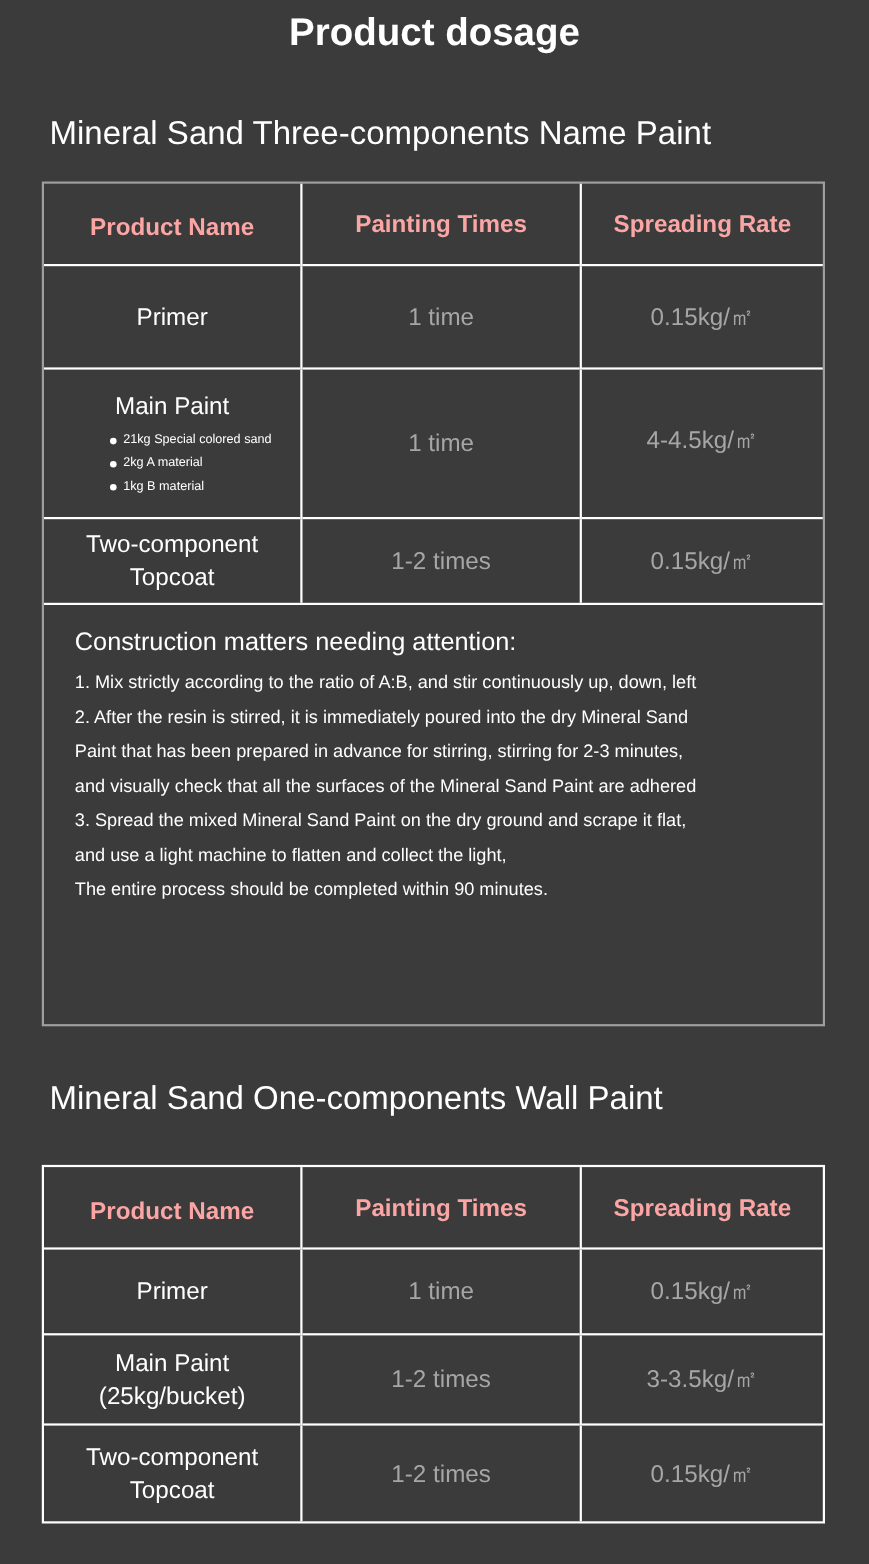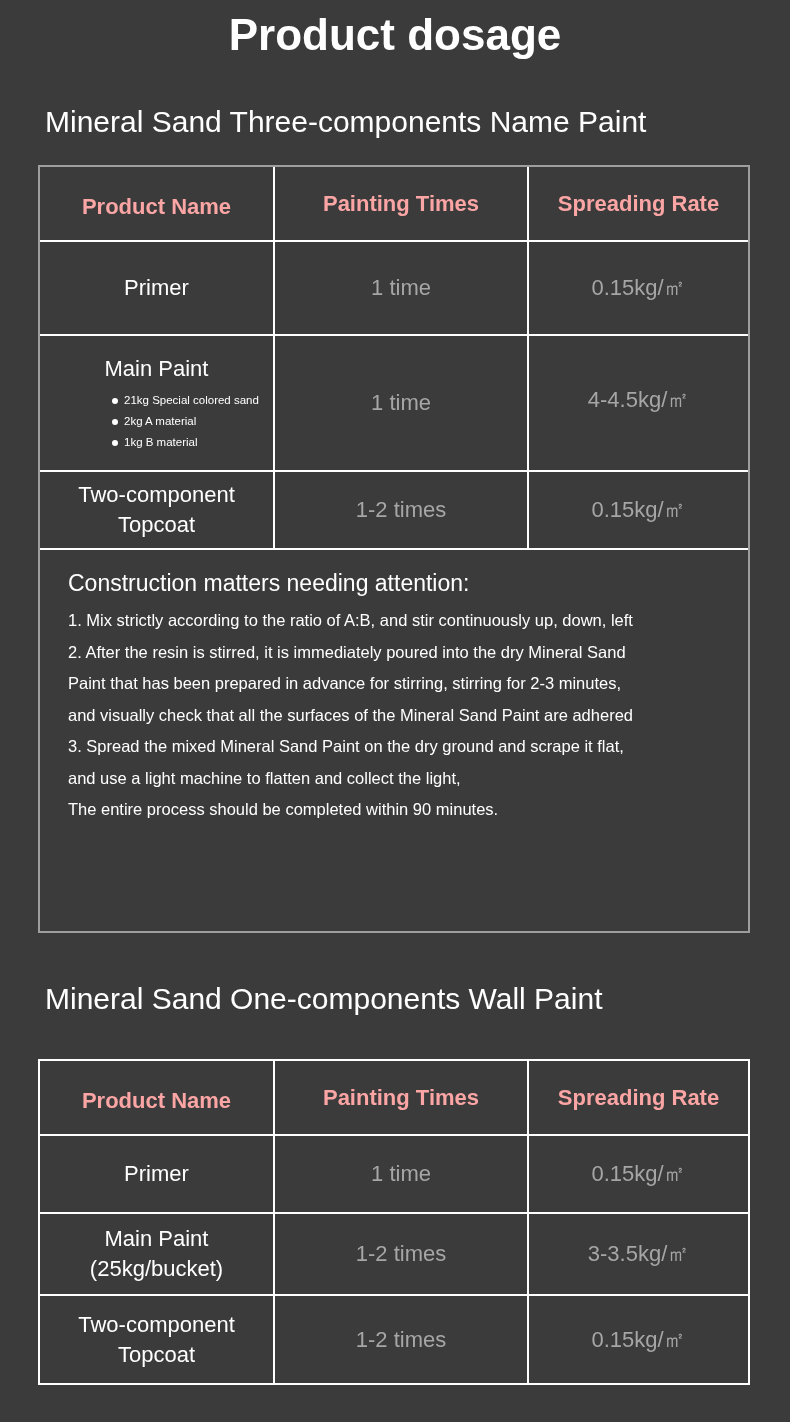--- a/index.html
+++ b/index.html
@@ -13,7 +13,7 @@
   }
   .page-title {
     position: absolute; left: 0; top: 10px; width: 790px;
-    text-align: center; font-size: 44px; font-weight: bold;
+    text-align: center; font-size: 35px; font-weight: bold;
     letter-spacing: 0px;
   }
   .section-title {

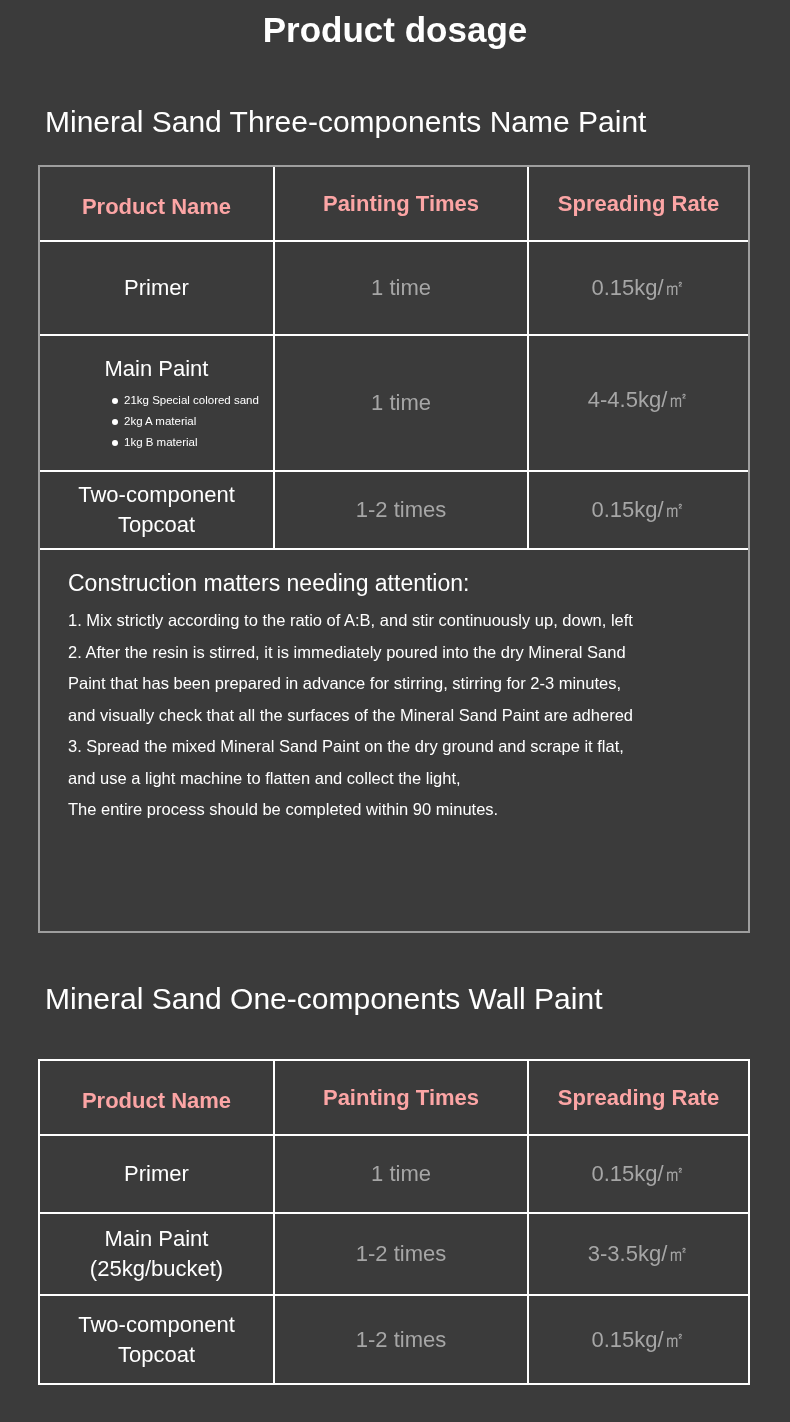--- a/index.html
+++ b/index.html
@@ -56,7 +56,7 @@
   table tr + tr td, table tr + tr th { border-top: 2px solid #ffffff; }
   table td + td, table th + th { border-left: 2px solid #ffffff; }
 
-  .sub-list { list-style: none; margin: 6px 0 0 12px; padding: 0 0 0 60px; text-align: left; }
+  .sub-list { list-style: none; margin: 6px 0 0 0; padding: 0 0 0 60px; text-align: left; }
   .sub-list li {
     font-size: 11.5px; line-height: 21px; color: #ffffff; position: relative; padding-left: 12px;
   }

